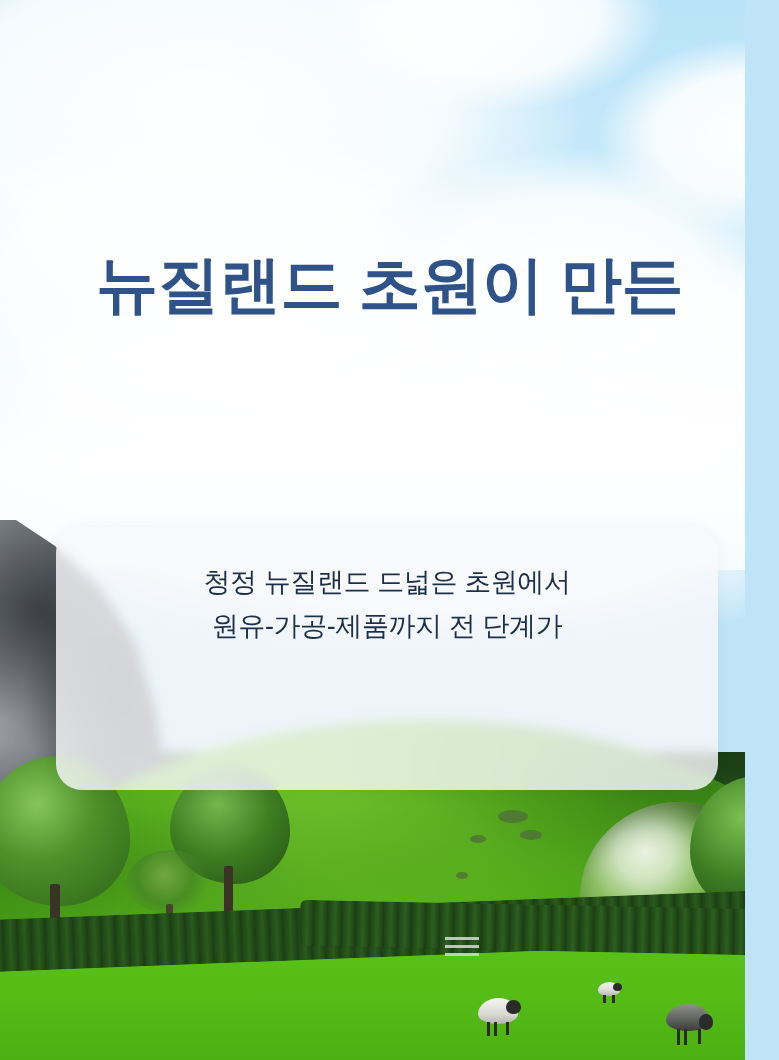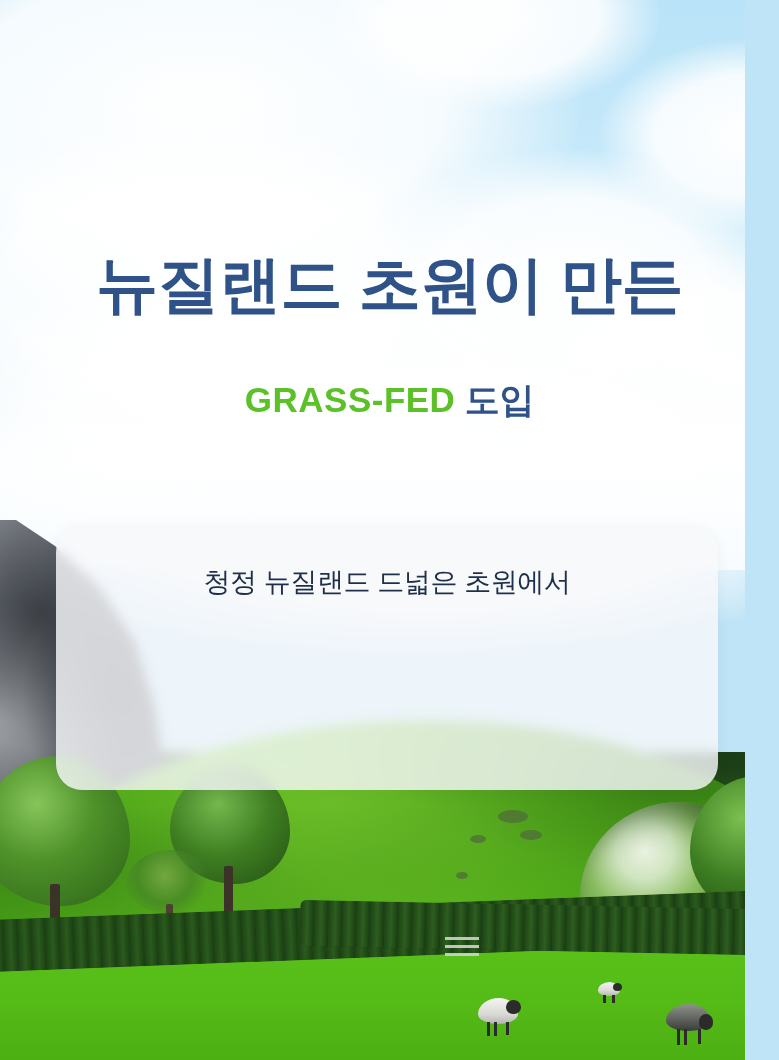--- a/index.html
+++ b/index.html
@@ -314,7 +314,6 @@
   <div class="headline">뉴질랜드 초원이 만든</div>
 
   <div class="subtitle-wrap">
-    <div class="sub-line"><span class="hl">GRASS-FED</span><span> 도입</span></div>
   </div>
 
   <div class="glass-card"></div>

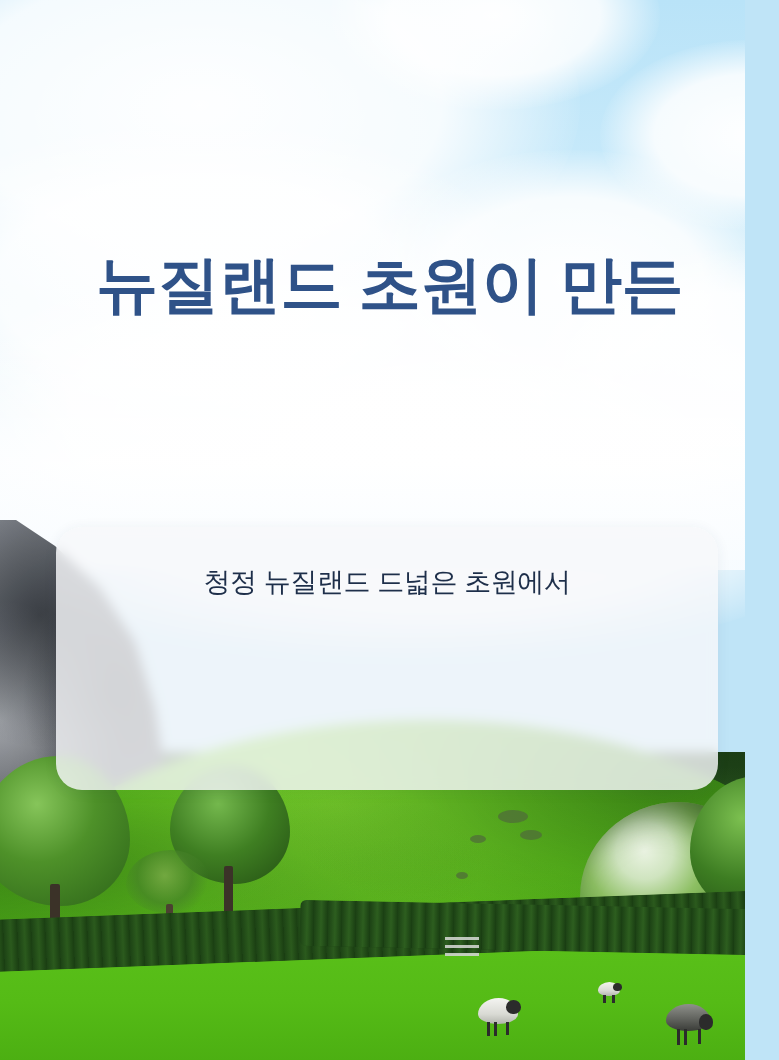--- a/index.html
+++ b/index.html
@@ -320,6 +320,7 @@
 
   <div class="body-copy">
     <div>청정 뉴질랜드 드넓은 초원에서</div>
+    <div>원유-가공-제품까지 전 단계가</div>
   </div>
 
 </div>

